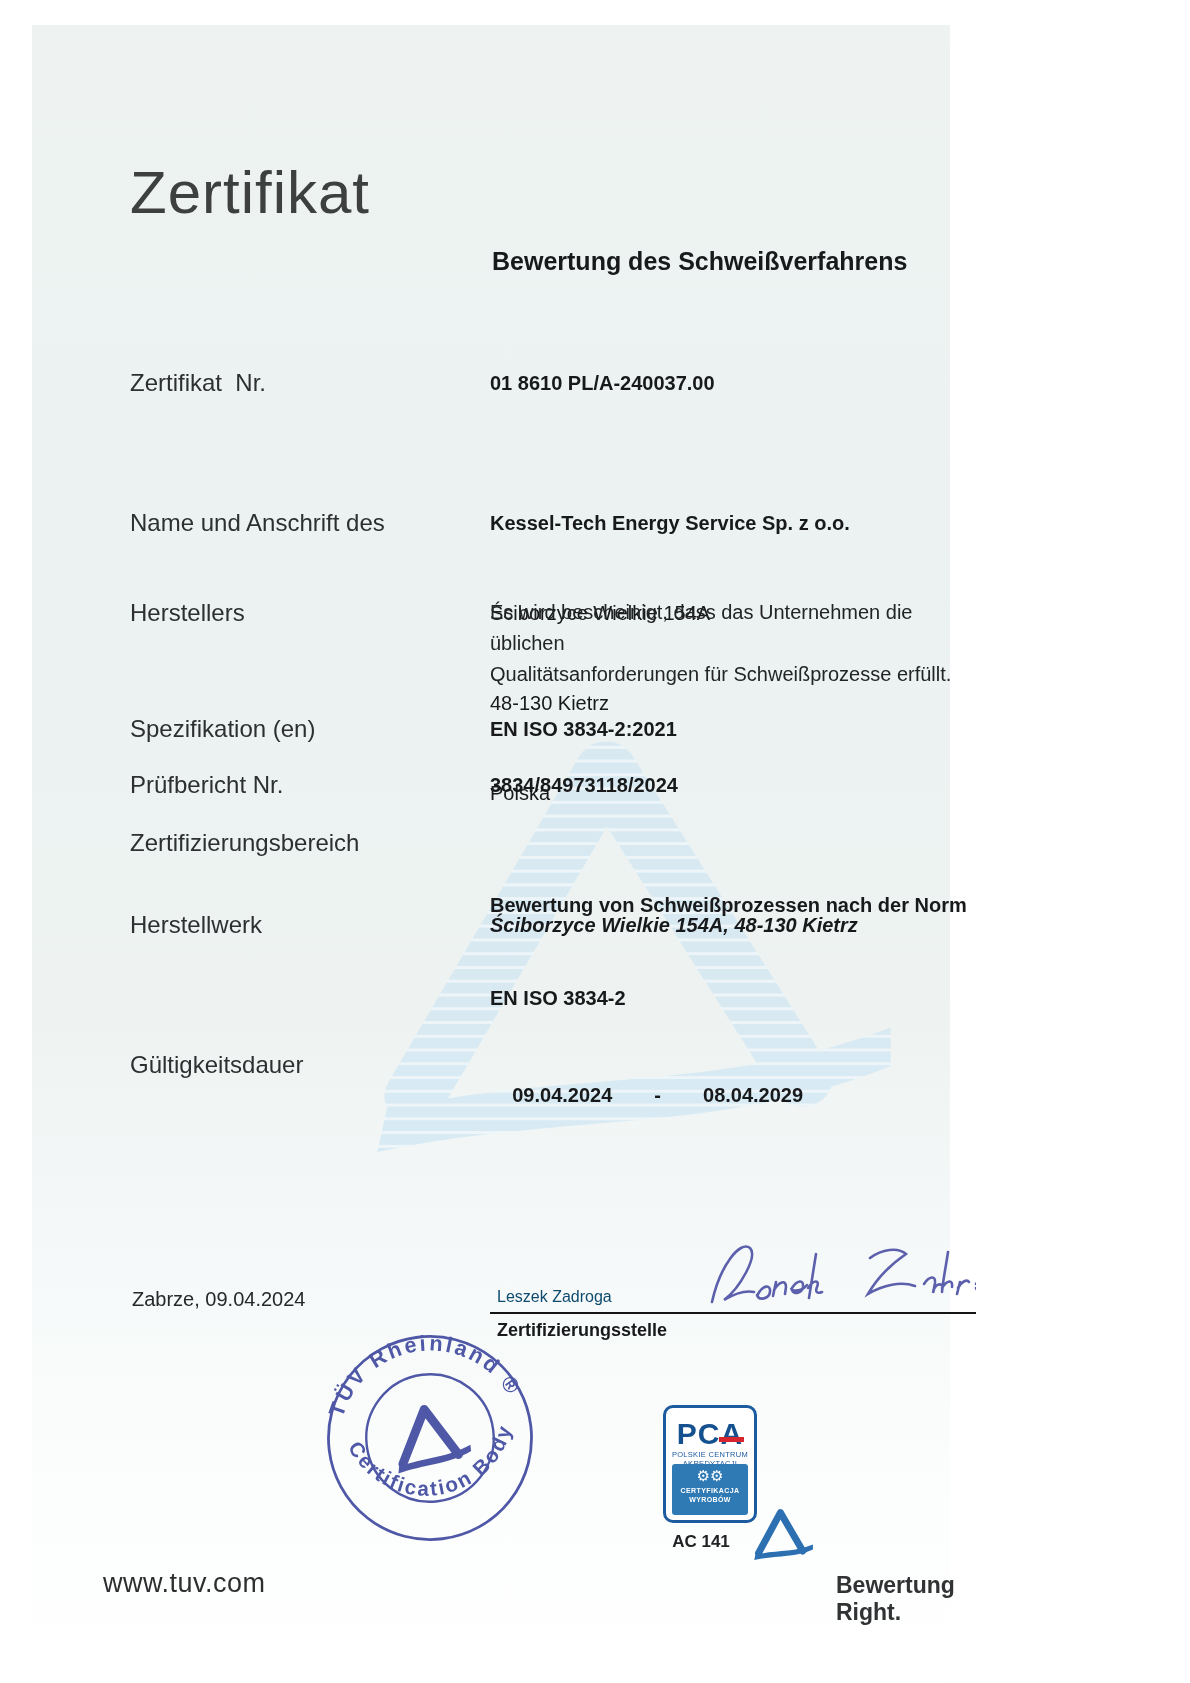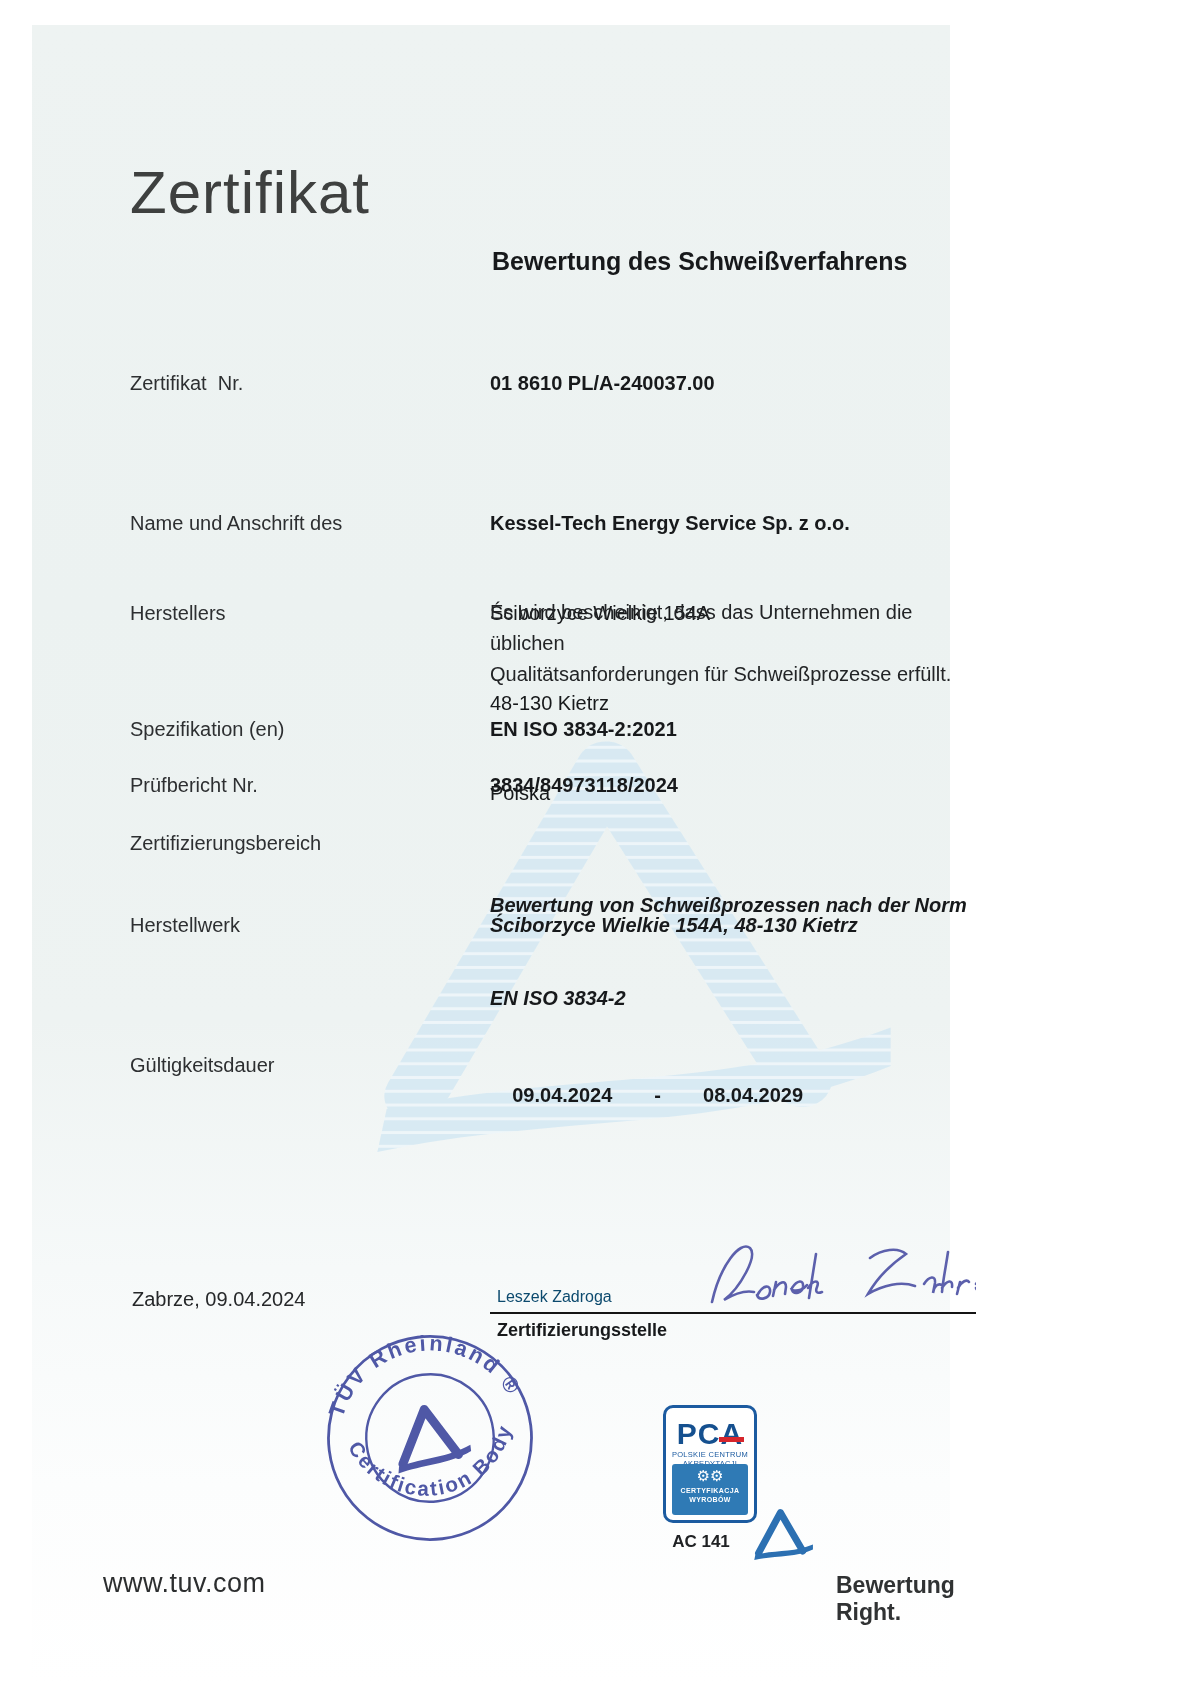--- a/index.html
+++ b/index.html
@@ -11,7 +11,7 @@
   .abs{position:absolute;}
   .doc-title{left:130px;top:158px;font-size:60px;color:#3e403f;letter-spacing:1px;}
   .doc-subtitle{left:492px;top:247px;font-size:25px;font-weight:bold;color:#17191b;}
-  .lbl{left:130px;font-size:20px;color:#2d2f31;white-space:pre;line-height:30px;}
+  .lbl{left:130px;font-size:24px;color:#2d2f31;white-space:pre;line-height:30px;}
   .val{left:490px;font-size:20px;color:#17191b;font-weight:bold;white-space:pre;line-height:30px;}
   .val .normal{font-weight:normal;}
   .statement{left:490px;top:597px;font-size:20px;color:#222426;line-height:31px;}

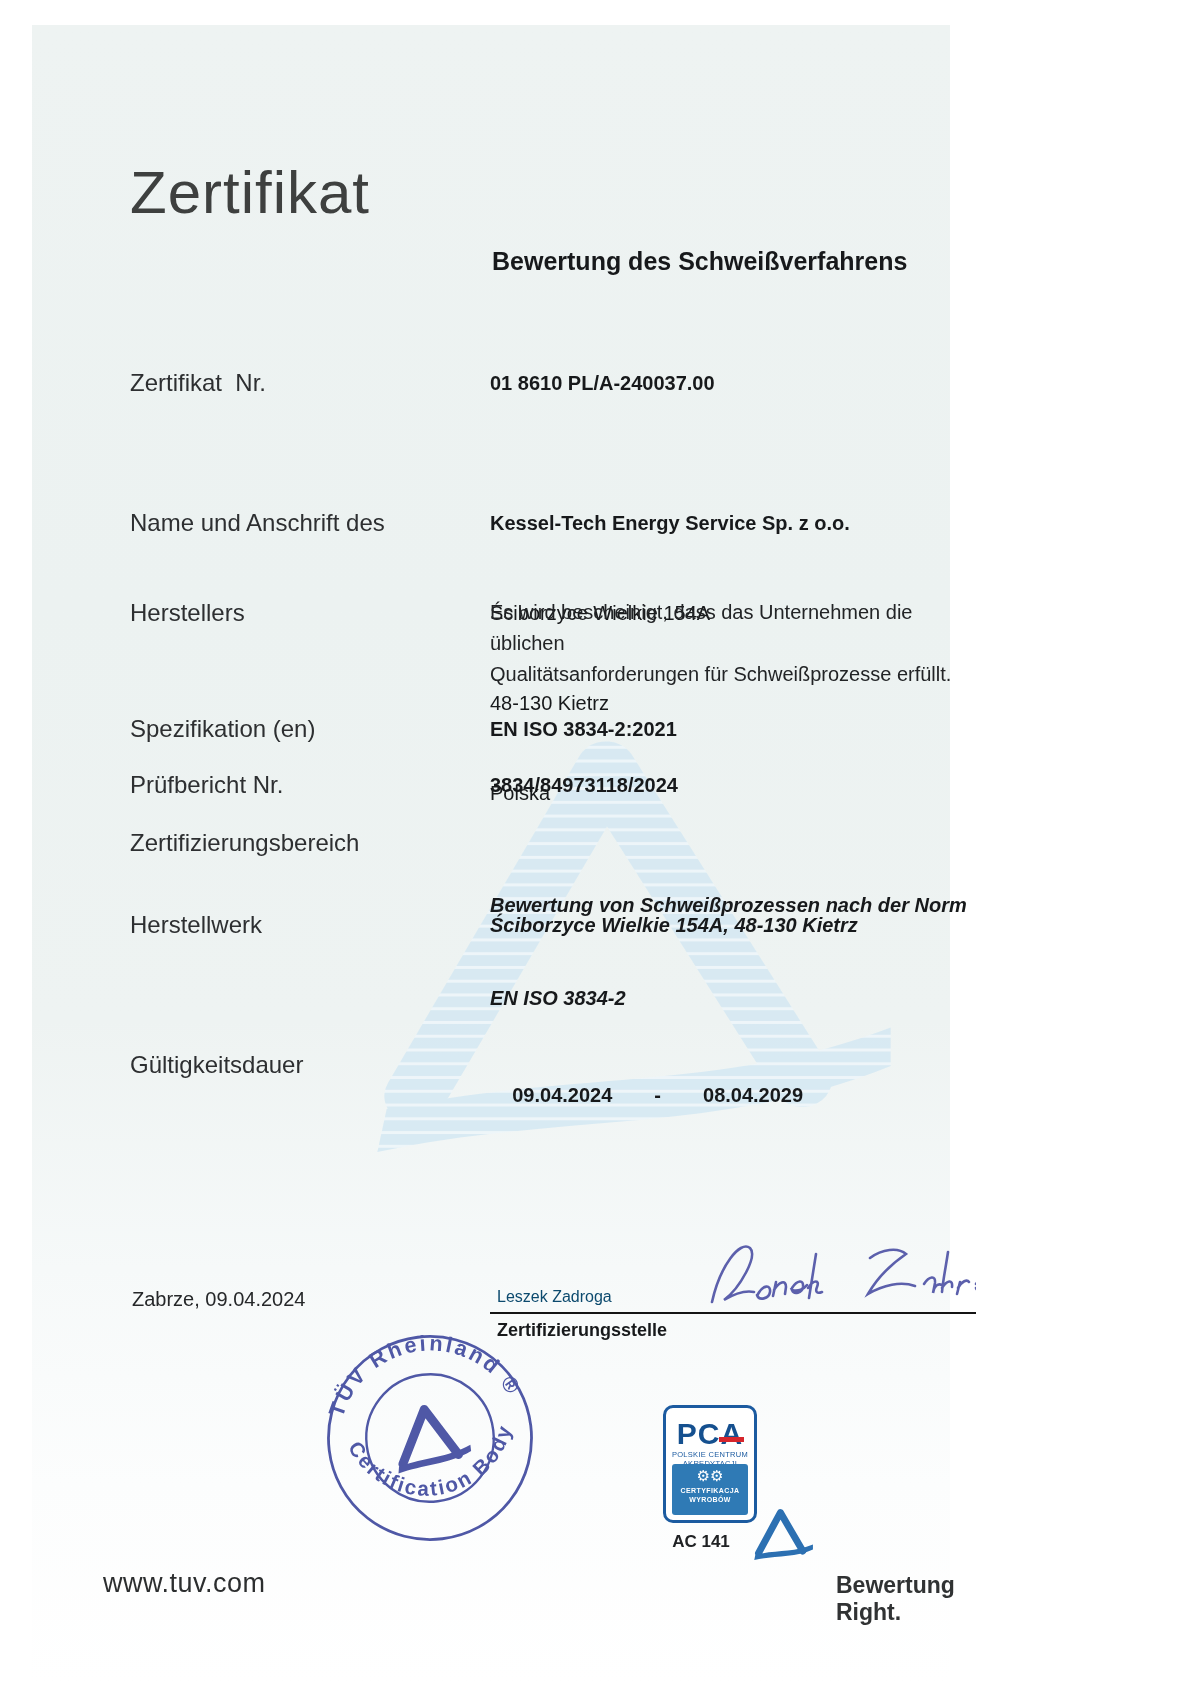--- a/index.html
+++ b/index.html
@@ -15,7 +15,7 @@
   .val{left:490px;font-size:20px;color:#17191b;font-weight:bold;white-space:pre;line-height:30px;}
   .val .normal{font-weight:normal;}
   .statement{left:490px;top:597px;font-size:20px;color:#222426;line-height:31px;}
-  .scope-val{line-height:31px;font-style:italic;}
+  .scope-val{line-height:31px;}
   .italic{font-style:italic;}
   .validity-sep{display:inline-block;margin:0 42px;}
   .sign-date{left:132px;top:1288px;font-size:20px;color:#26282a;}

